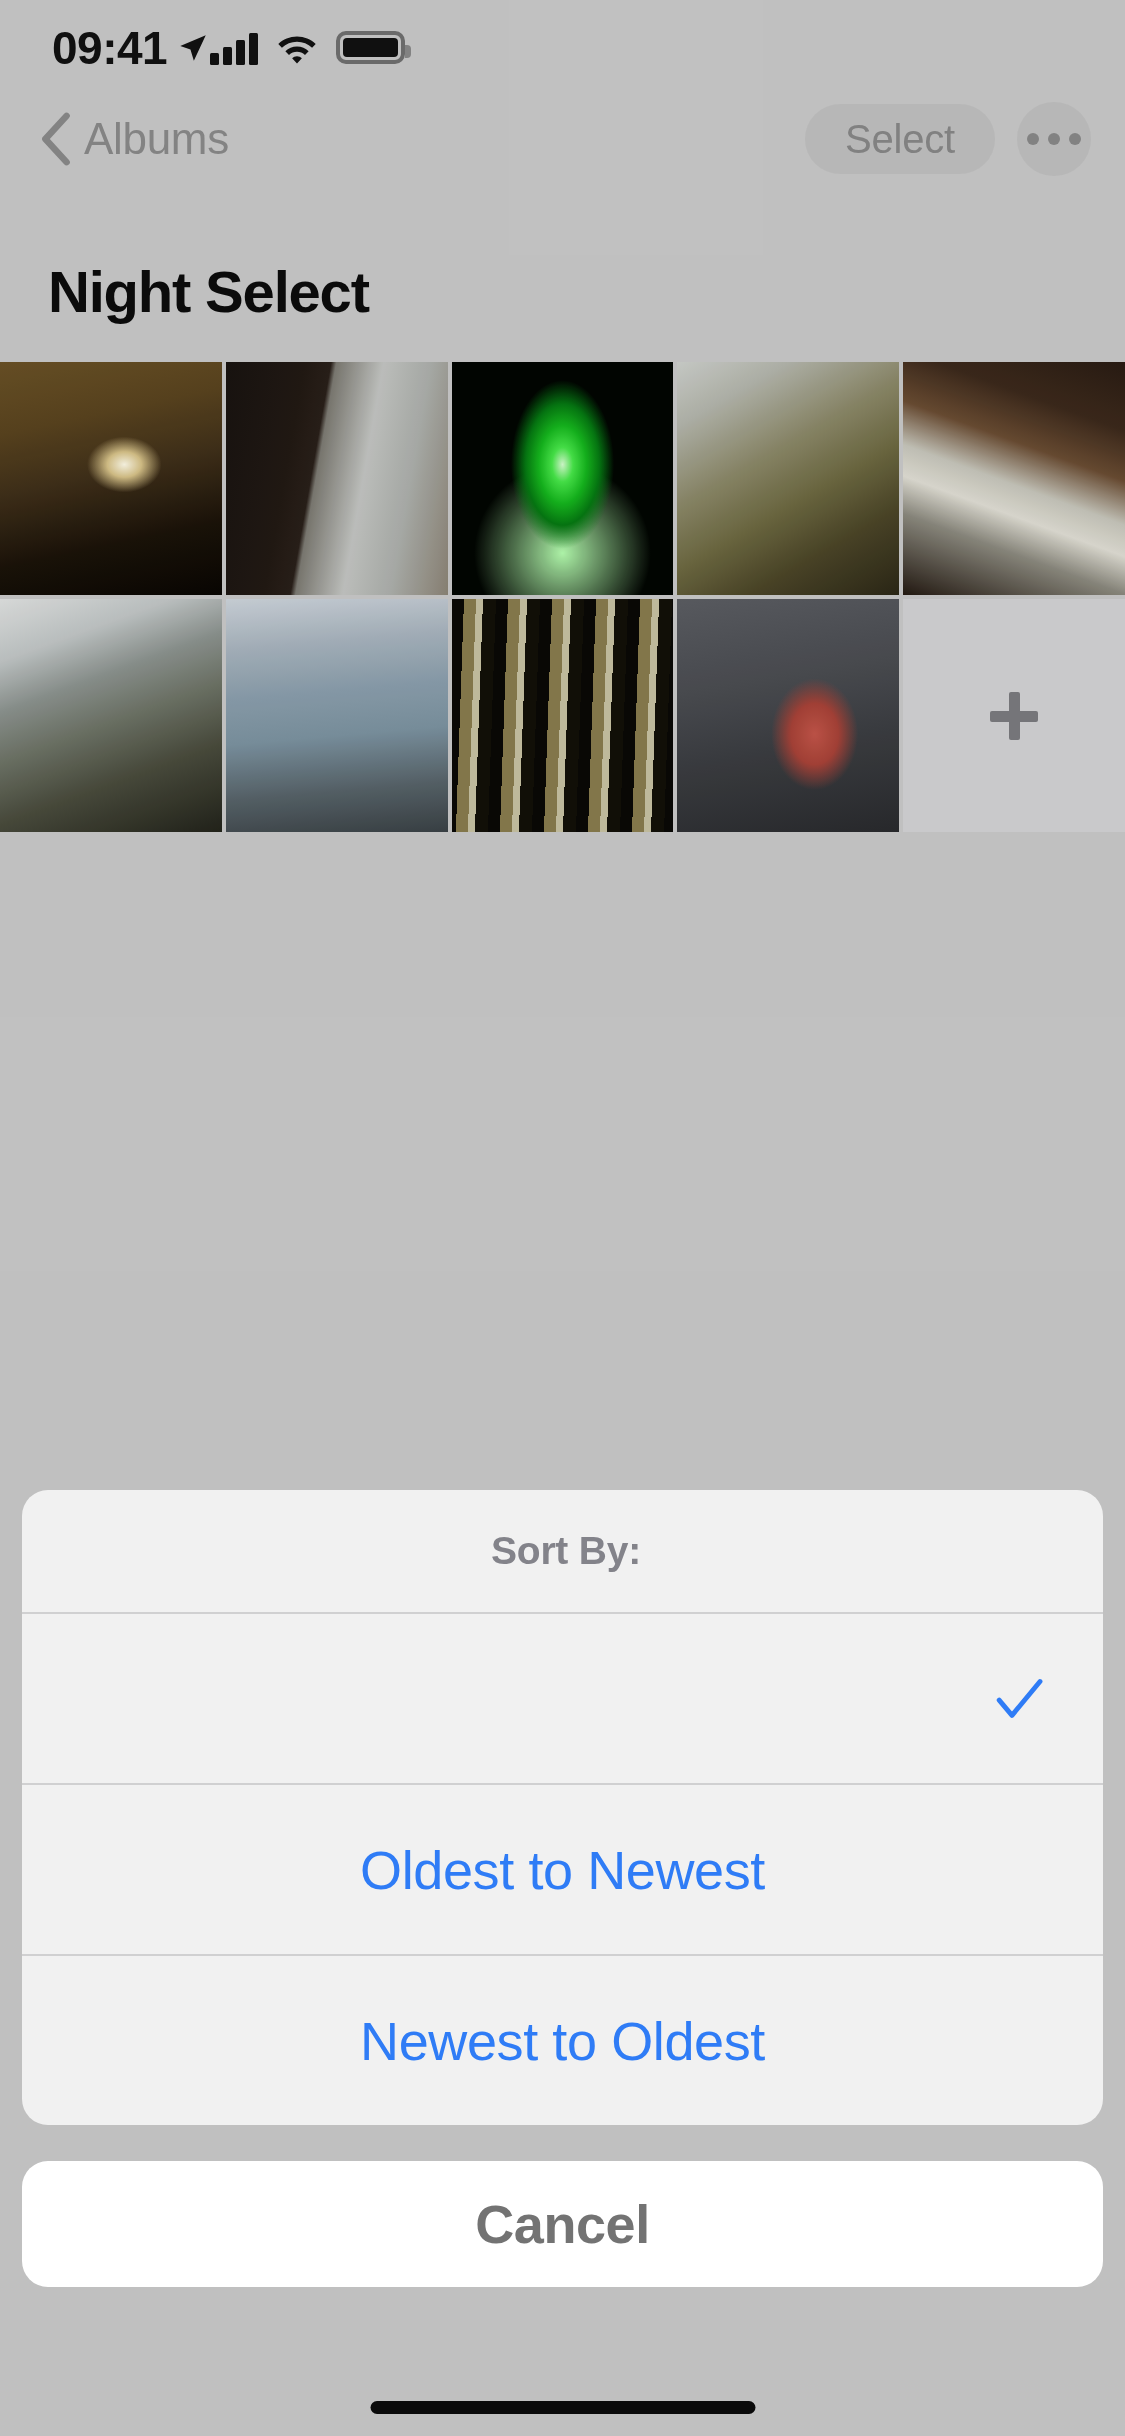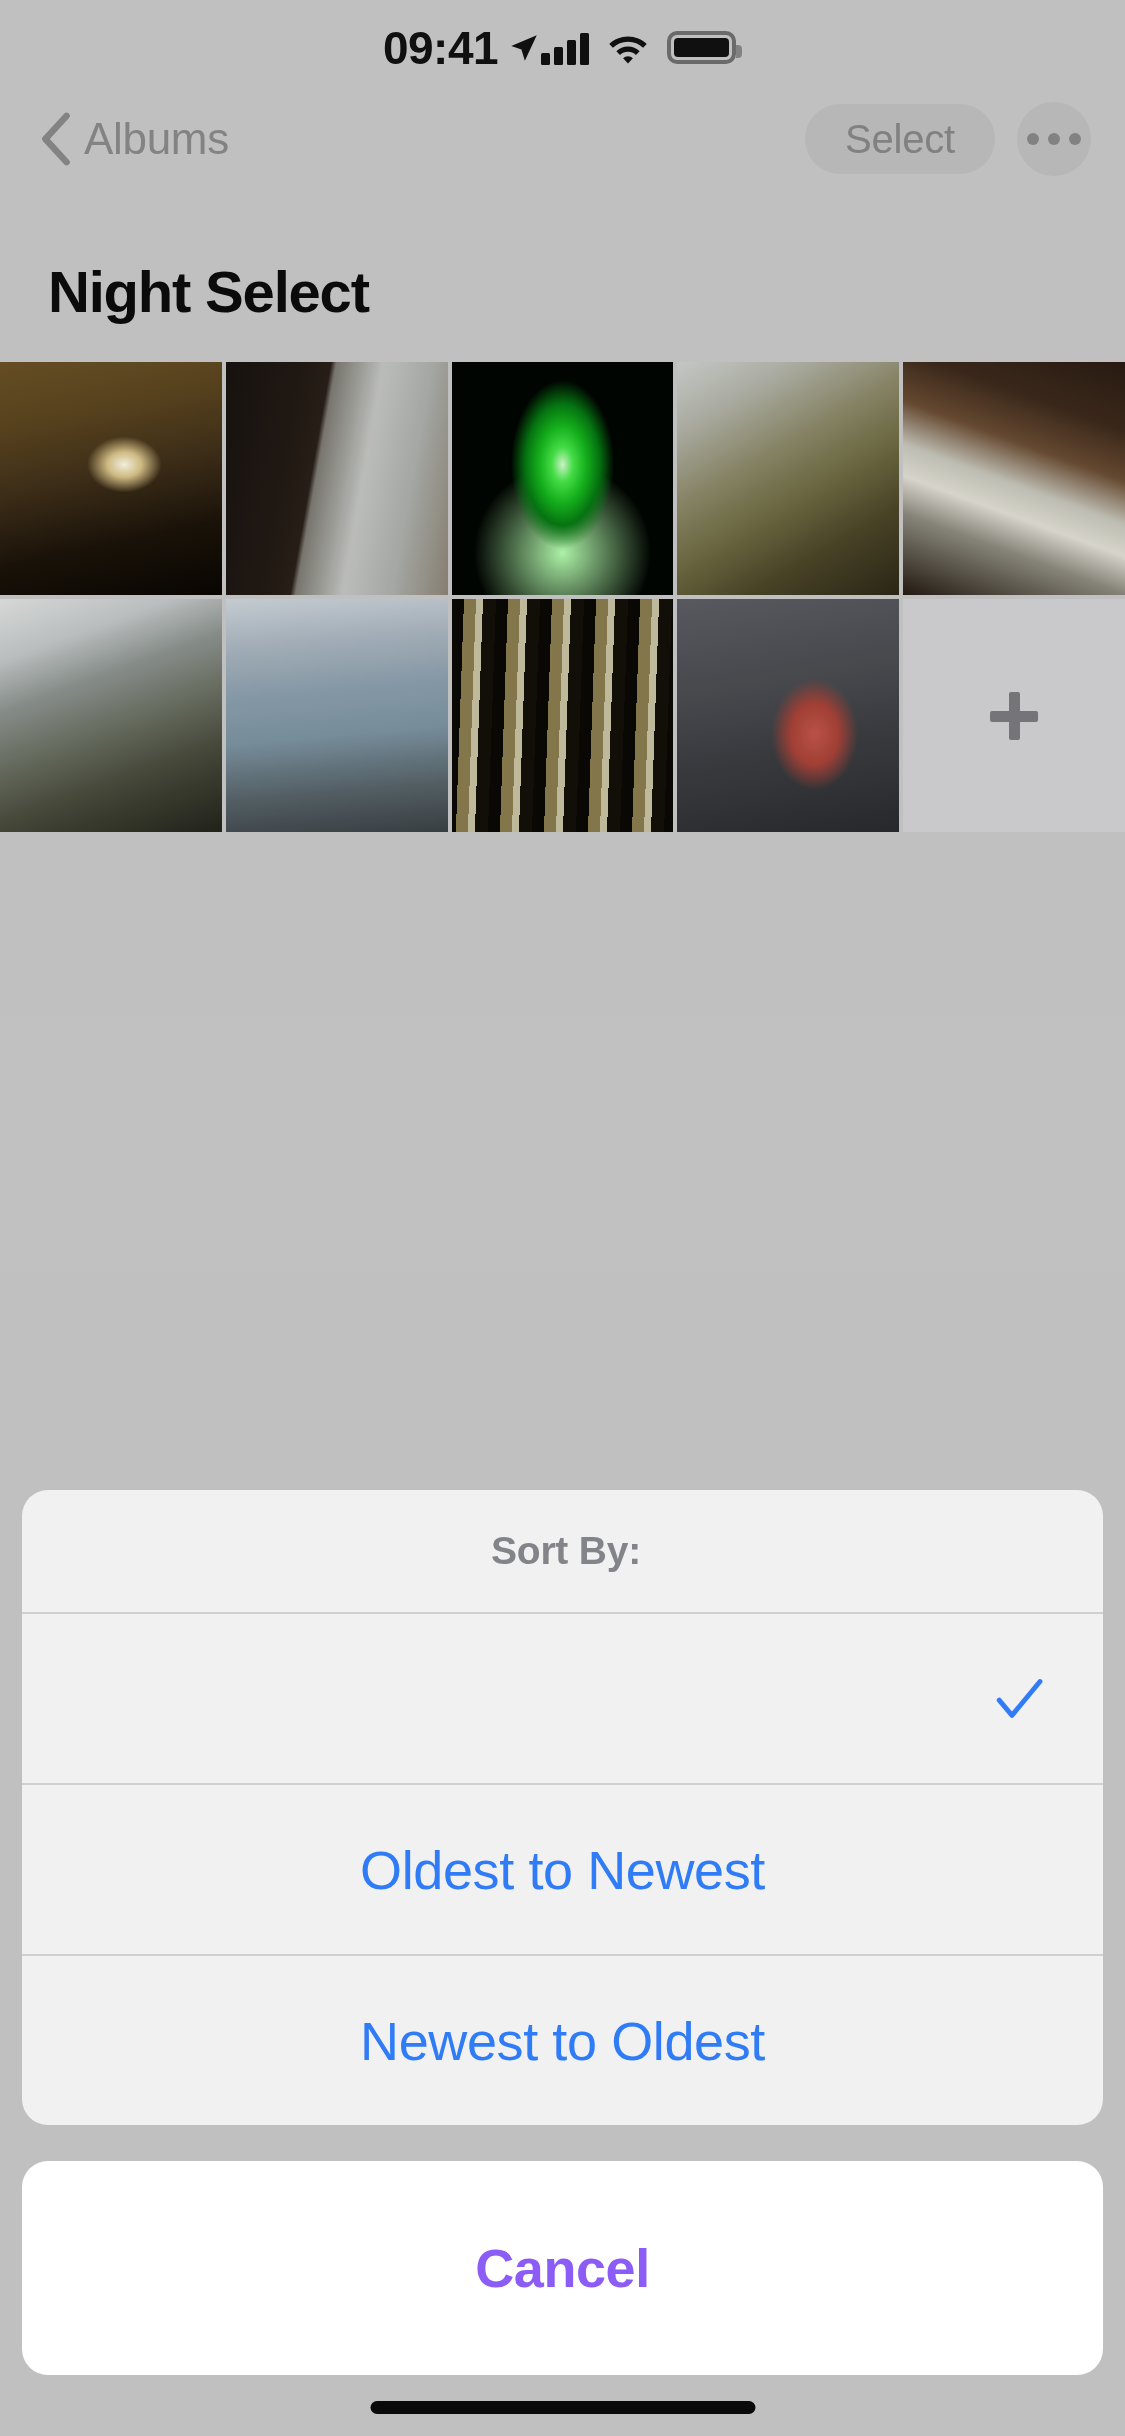--- a/index.html
+++ b/index.html
@@ -15,7 +15,7 @@
   
   .statusbar {
     position:absolute; top:0; left:0; width:1125px; height:95px;
-    display:flex; align-items:center; justify-content:center;
+    display:flex; align-items:center; justify-content:flex-start;
     padding:0 58px 0 52px;
   }
   .sb-time {

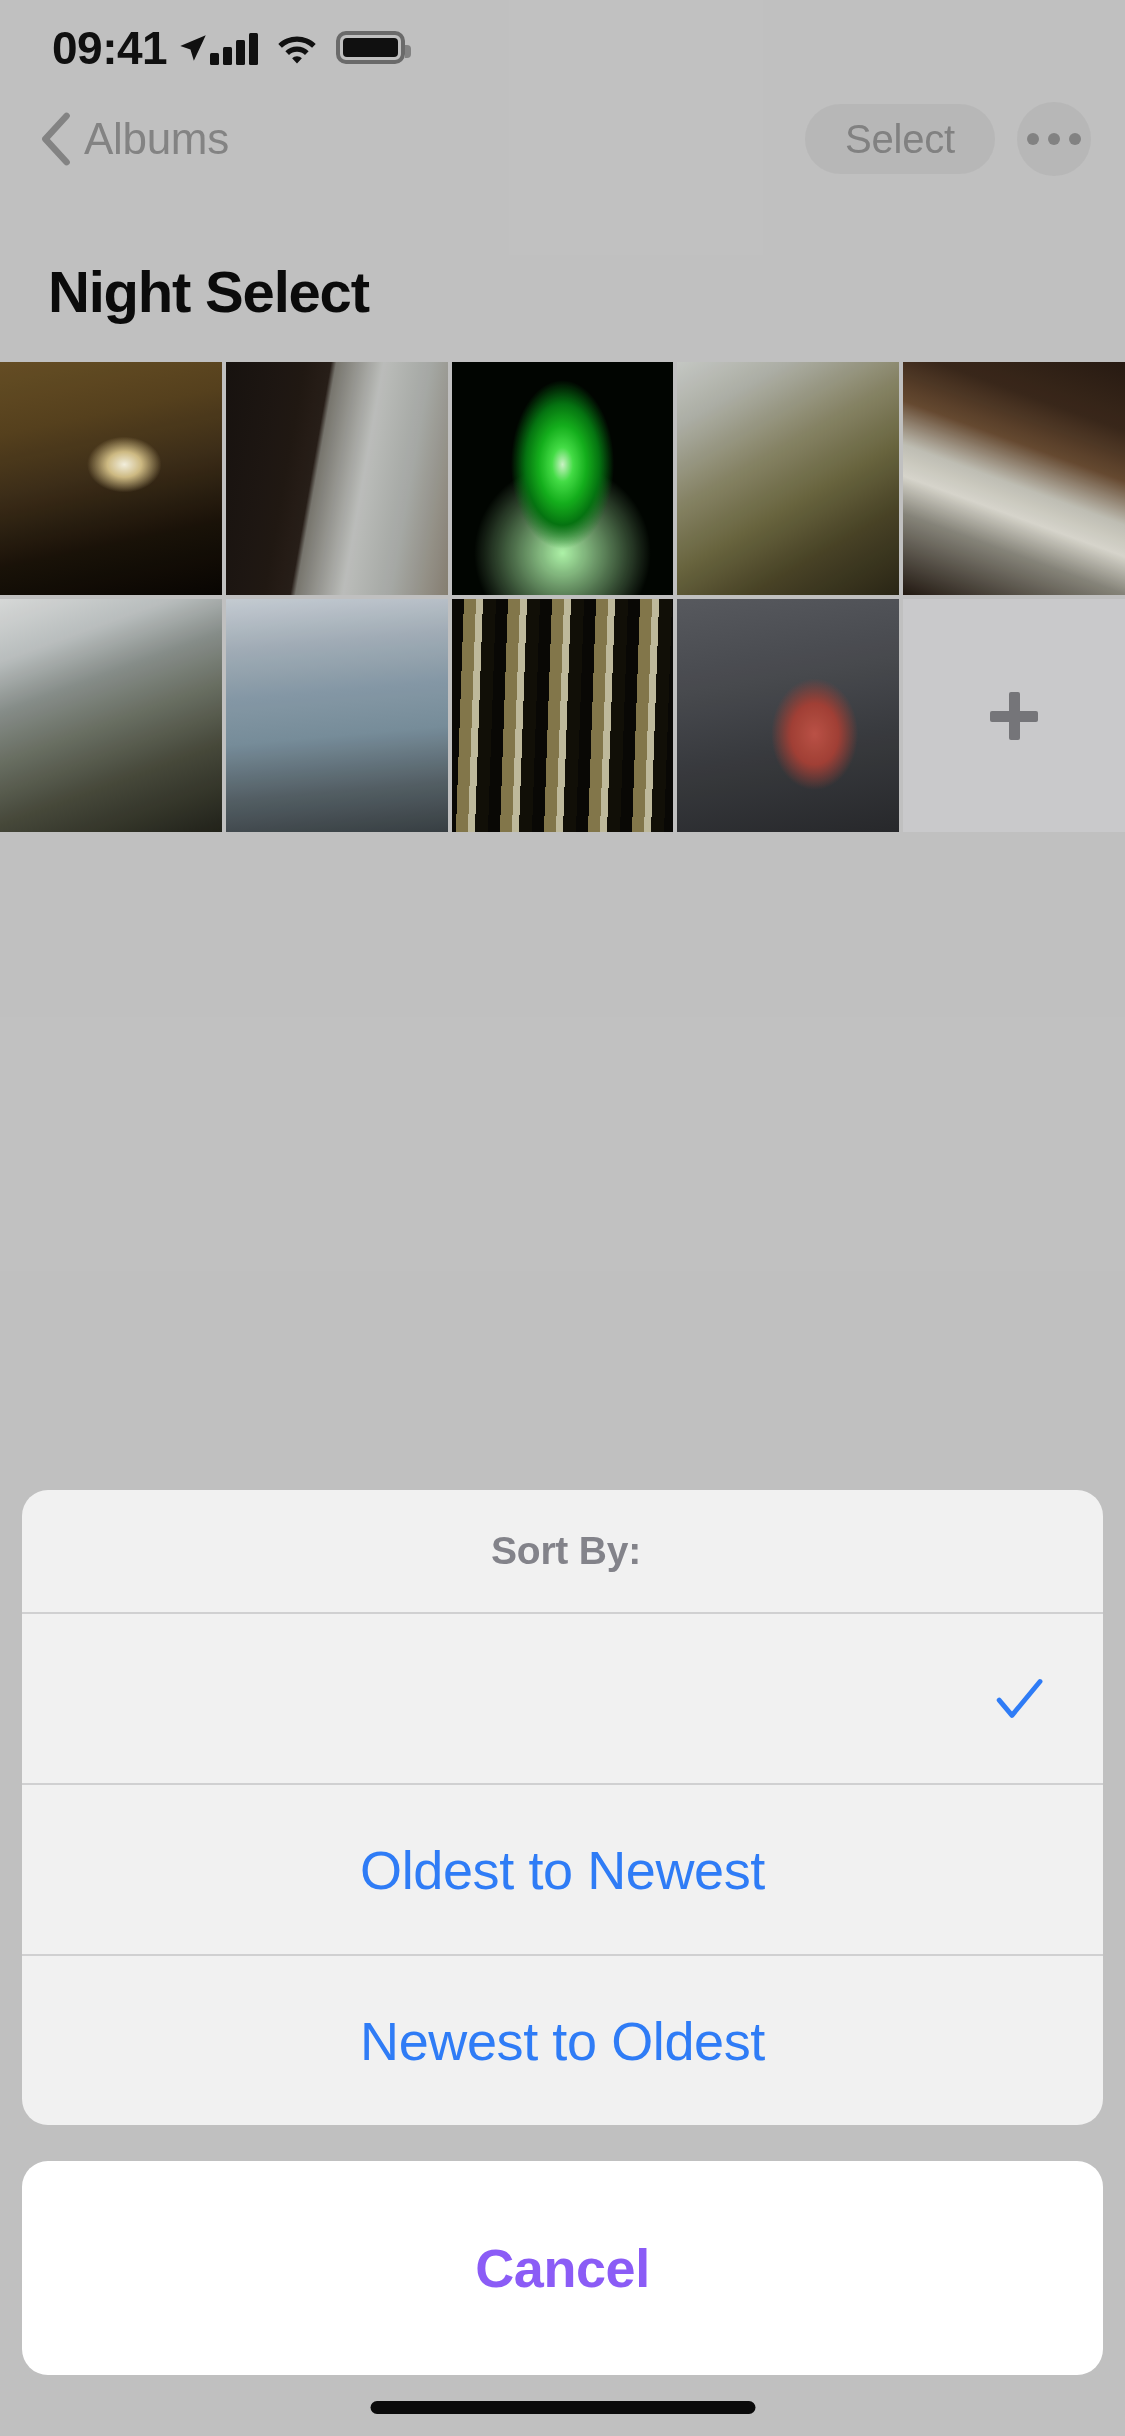--- a/index.html
+++ b/index.html
@@ -154,9 +154,9 @@
   }
   .cancel-btn {
     position:absolute; left:0; width:1081px;
-    height:214px; background:#fff; border-radius:26px;
+    height:126px; background:#fff; border-radius:26px;
     display:flex; align-items:center; justify-content:center;
-    color:#8b5cf6; font-size:54px; font-weight:bold; letter-spacing:-0.4px;
+    color:#737373; font-size:54px; font-weight:bold; letter-spacing:-0.4px;
   }
 
   

